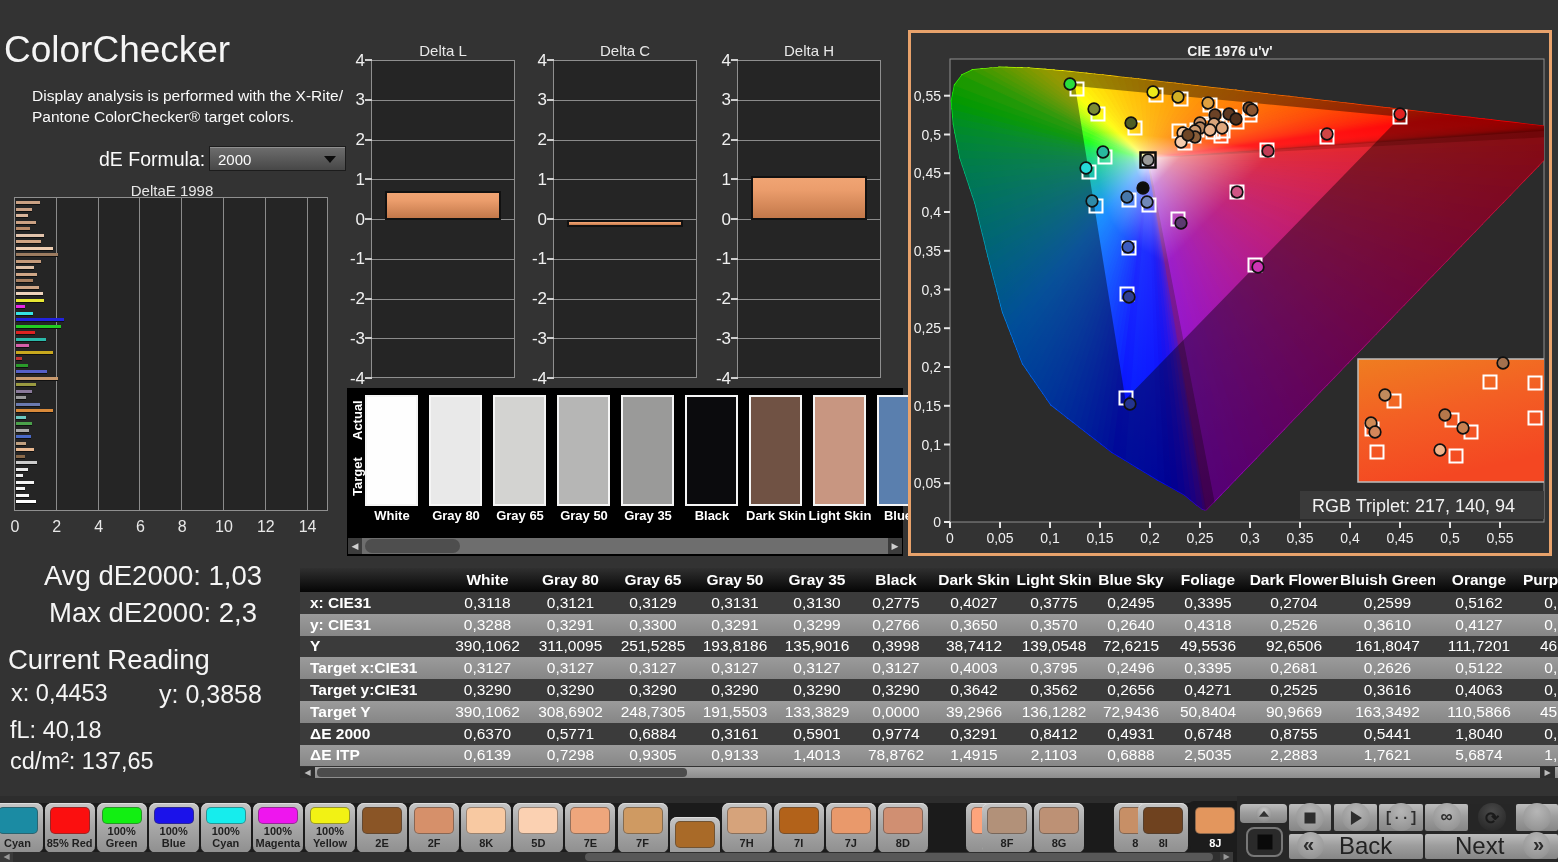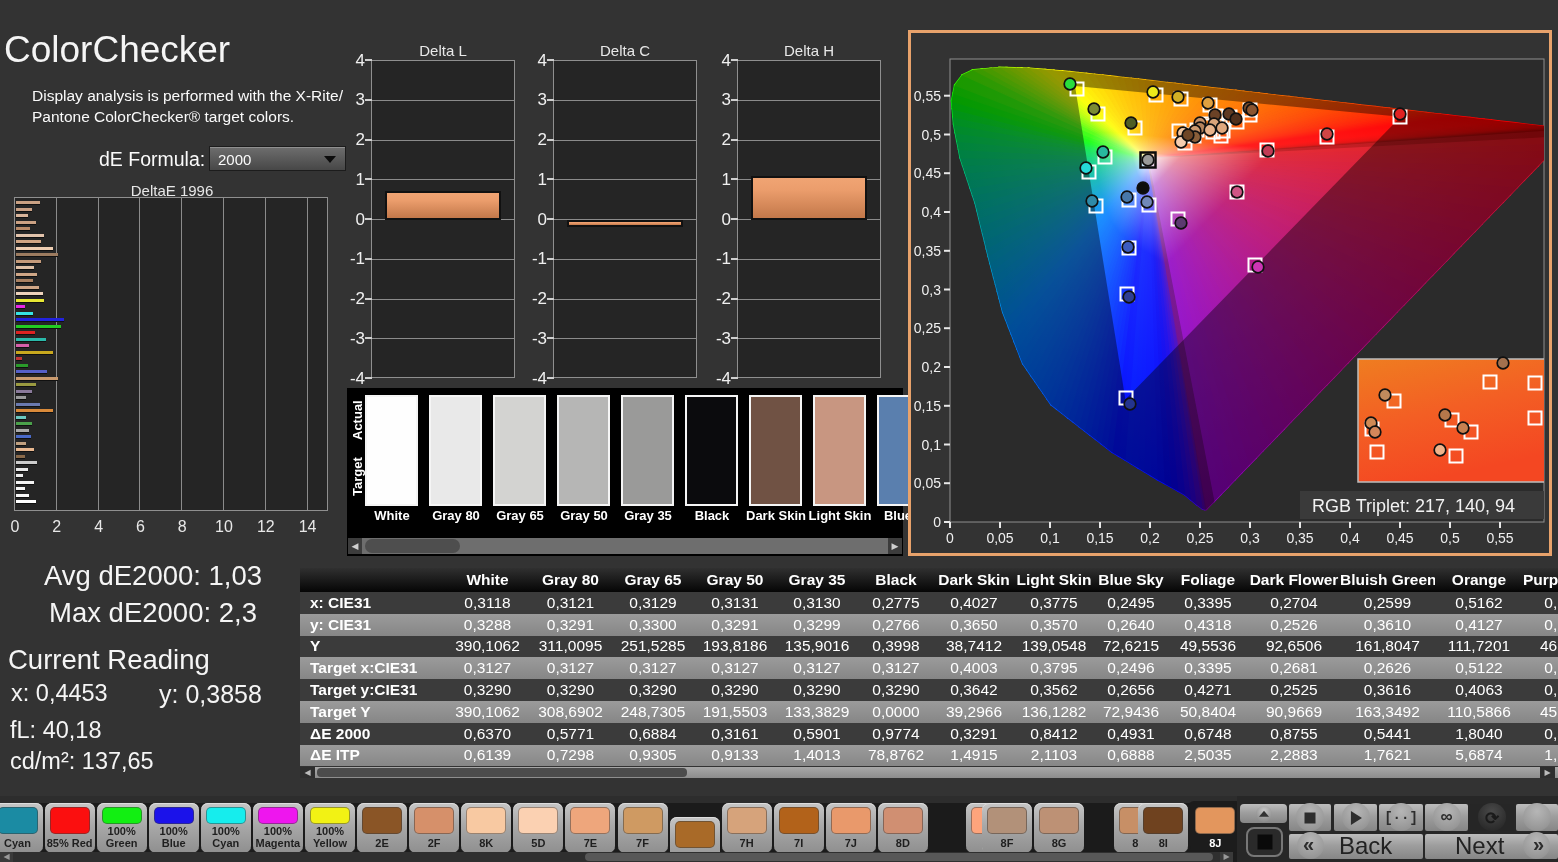--- a/index.html
+++ b/index.html
@@ -211,6 +211,7 @@
     </div>
 </div>
 <div class="abs" style="left:908px;top:30px;width:644px;height:526px;border:3px solid #e8a26b;background:#333">
+<div style="position:absolute;left:0;right:0;top:10px;text-align:center;font-size:14px;font-weight:bold;color:#f0f0f0">CIE 1976 u'v'</div>
 <svg width="638" height="520" viewBox="911 33 638 520" style="position:absolute;left:0;top:0">
 <defs>
 <linearGradient id="g0" gradientUnits="userSpaceOnUse" x1="1147.8" y1="159.1" x2="1206.6" y2="509.3">

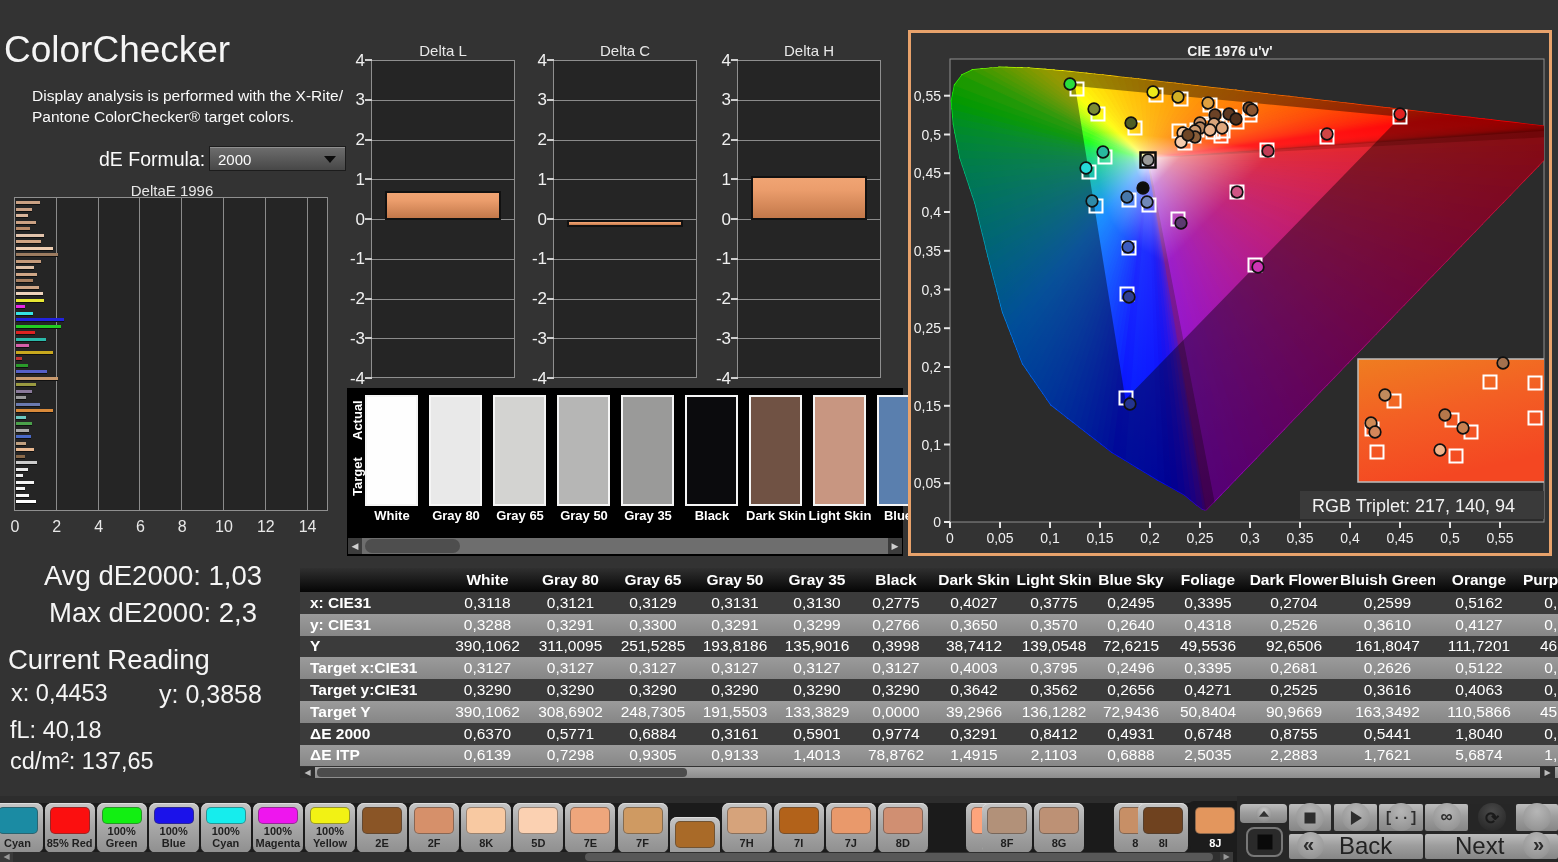--- a/index.html
+++ b/index.html
@@ -31,7 +31,7 @@
 <span style="position:absolute;left:8px;top:4px;font-size:15px;color:#fafafa">2000</span>
 <span style="position:absolute;right:9px;top:9px;width:0;height:0;border-left:6px solid transparent;border-right:6px solid transparent;border-top:7px solid #0d0d0d"></span>
   </div>
-<div class="abs" style="left:14px;top:182px;width:316px;text-align:center;font-size:15px;color:#e8e8e8">DeltaE 1996</div>
+<div class="abs" style="left:14px;top:182px;width:316px;text-align:center;font-size:15px;color:#e8e8e8">DeltaE 1998</div>
 <div class="plot" style="left:14px;top:197px;width:314px;height:314px">
 <div style="position:absolute;top:0;bottom:0;width:1px;background:#8b8b8b;left:40.8px"></div>
 <div style="position:absolute;top:0;bottom:0;width:1px;background:#8b8b8b;left:82.6px"></div>

